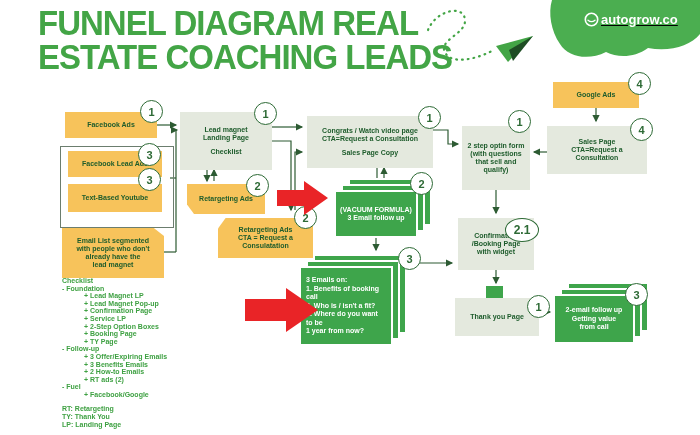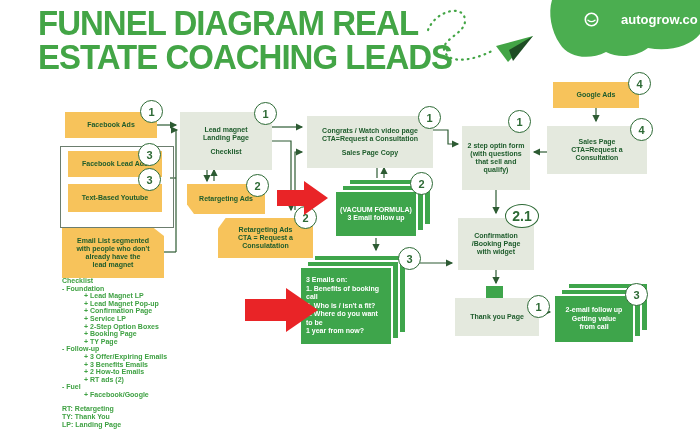--- a/index.html
+++ b/index.html
@@ -9,7 +9,7 @@
   .title{position:absolute;left:38px;top:6px;color:#43A546;font-weight:800;
          font-size:33px;line-height:32px;letter-spacing:-1px;transform:scaleY(1.06);
          transform-origin:left top;white-space:nowrap;}
-  .logo-wrap{position:absolute;left:584px;top:12px;display:flex;align-items:flex-end;gap:22px;z-index:4;}
+  .logo-wrap{position:absolute;left:584px;top:12px;display:flex;align-items:flex-end;gap:2px;z-index:4;text-decoration:underline;}
   .logo-text{color:#ffffff;font-weight:bold;font-size:13px;}
   
   .box{position:absolute;display:flex;flex-direction:column;align-items:center;justify-content:center;

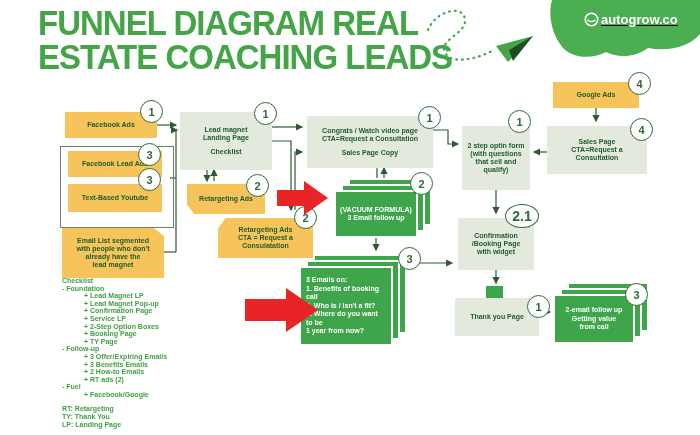--- a/index.html
+++ b/index.html
@@ -23,7 +23,7 @@
   .badge{position:absolute;width:21px;height:21px;border-radius:50%;background:#fff;
        border:1.6px solid #2D6A35;color:#2D6A35;font-weight:bold;font-size:11px;
        display:flex;align-items:center;justify-content:center;z-index:3;}
-  .badge.wide{width:32px;height:22px;border-radius:50%;font-size:14px;}
+  .badge.wide{width:32px;height:22px;border-radius:50%;font-size:12px;margin-top:14px;}
   
   .card{position:absolute;background:#3EA54B;border:2px solid #ffffff;box-sizing:border-box;}
   .card .inner{position:absolute;inset:0;display:flex;flex-direction:column;justify-content:center;

